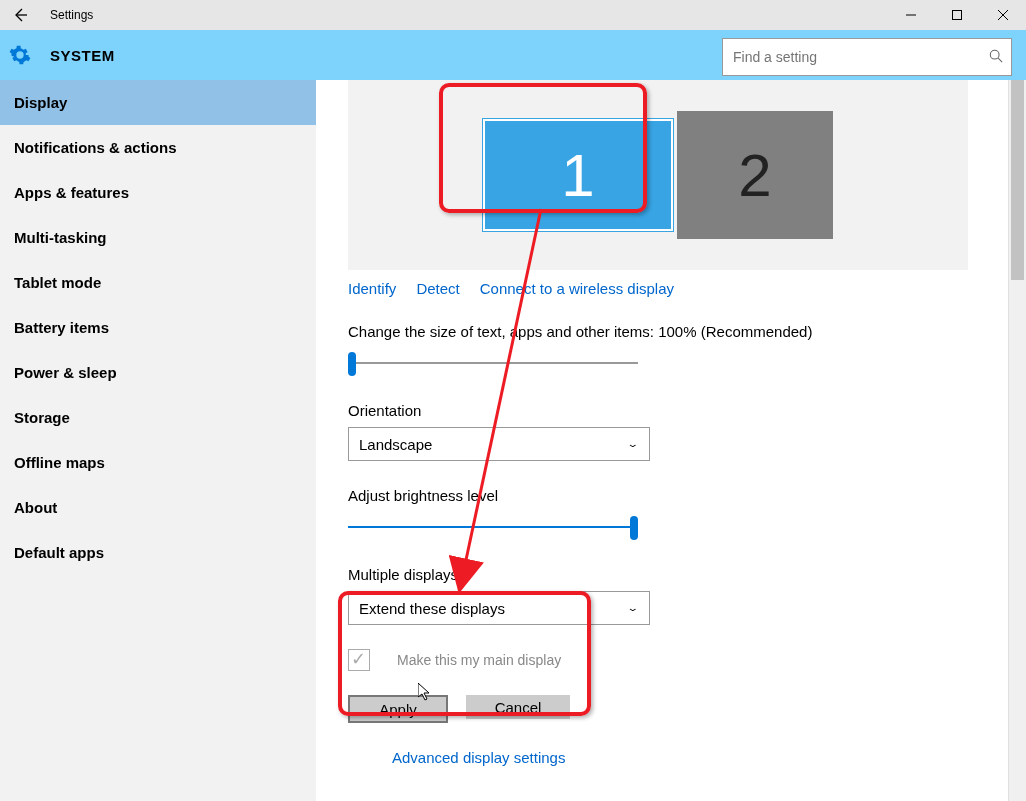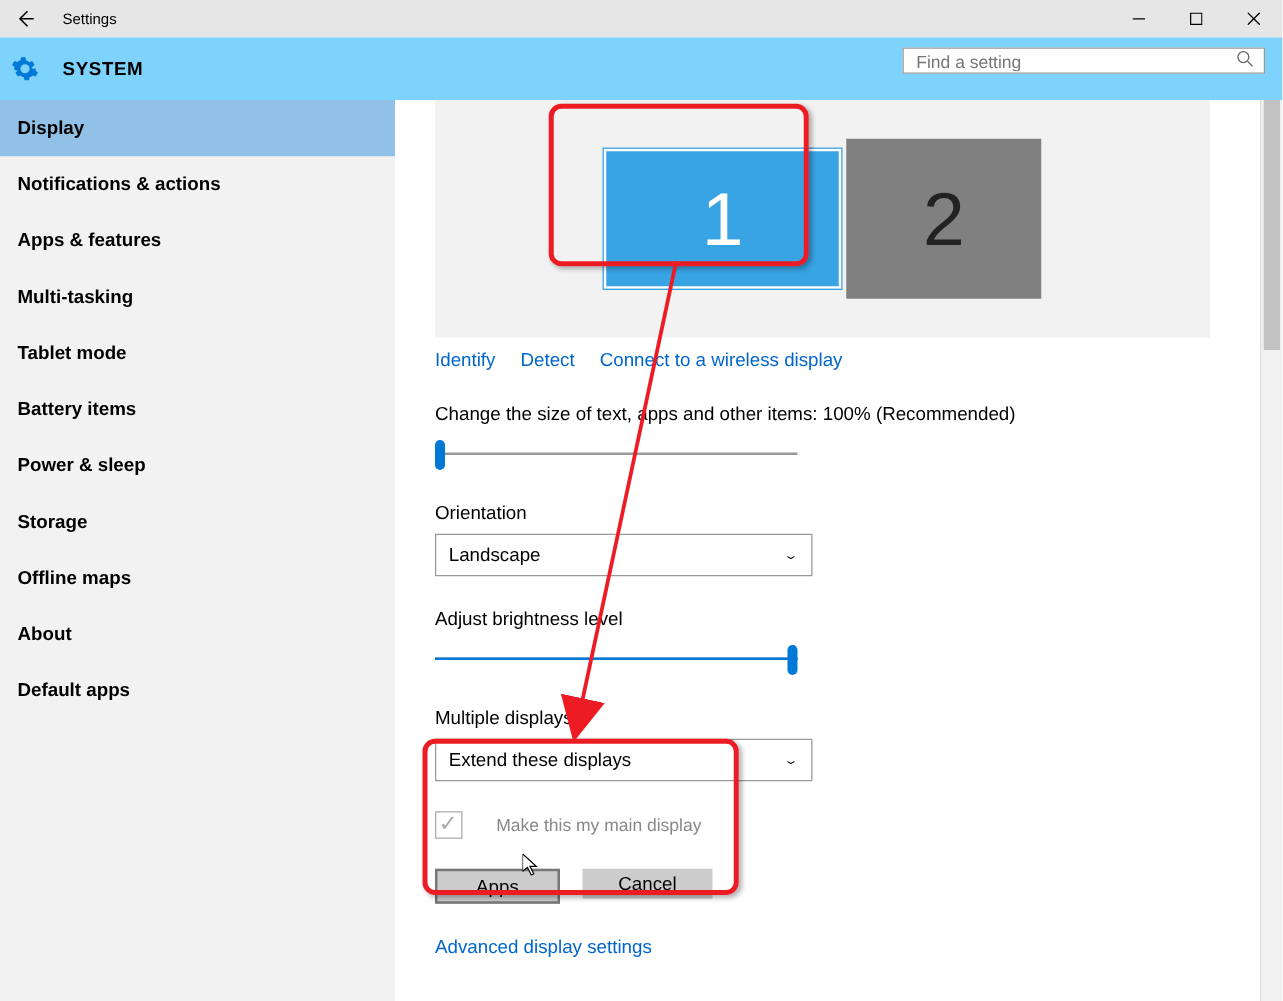--- a/index.html
+++ b/index.html
@@ -71,7 +71,7 @@
     right: 14px;
     top: 8px;
     width: 290px;
-    height: 21px;
+    height: 38px;
     border: 1px solid #999;
     background: #fff;
     display: flex;

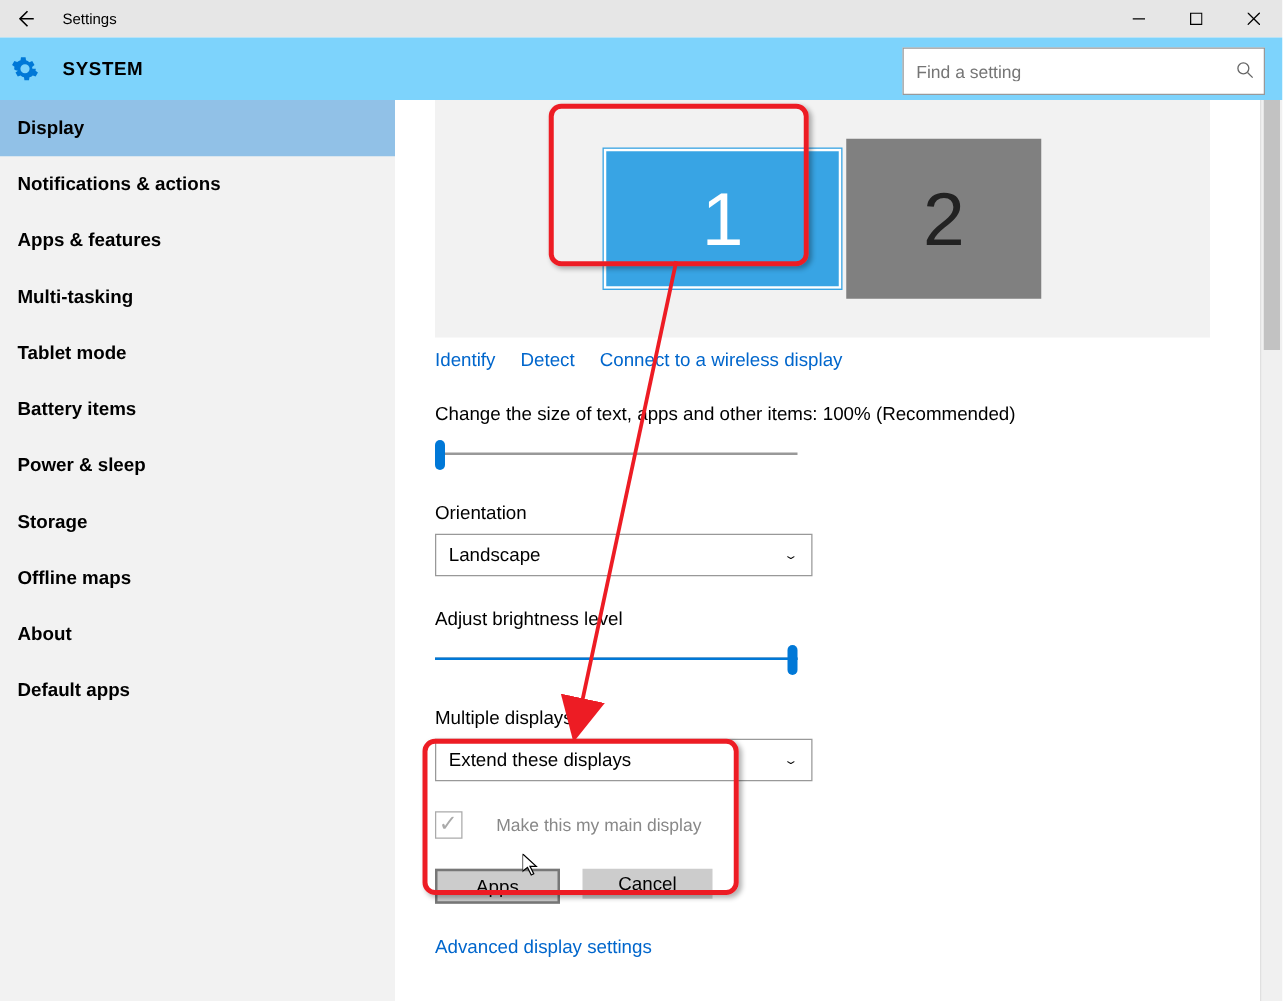--- a/index.html
+++ b/index.html
@@ -346,7 +346,7 @@
       </div>
 
       <div class="btnrow">
-        <button class="btn active">Apps</button>
+        <button class="btn active">Apply</button>
         <button class="btn">Cancel</button>
       </div>
 

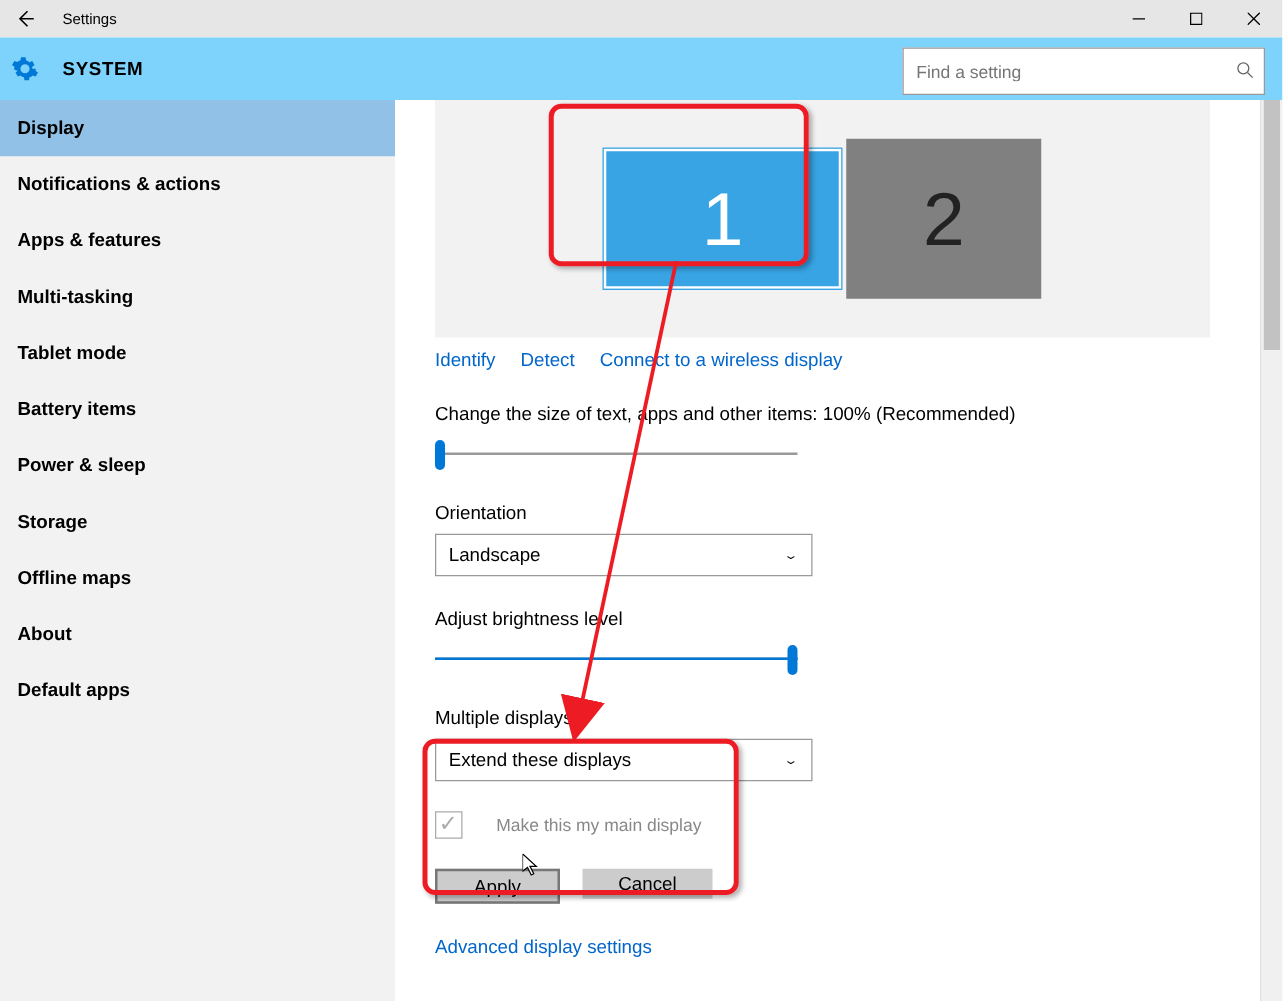--- a/index.html
+++ b/index.html
@@ -218,7 +218,7 @@
   }
   .btn.active{border:2px solid #777;width:100px;height:28px;}
   .adv{margin-top:26px;}
-  .adv a{color:#0066CC;text-decoration:none;font-size:15px;}
+  .adv a{color:#0066CC;text-decoration:none;font-size:15px;margin-left:44px;}
 
   
   .hl{

